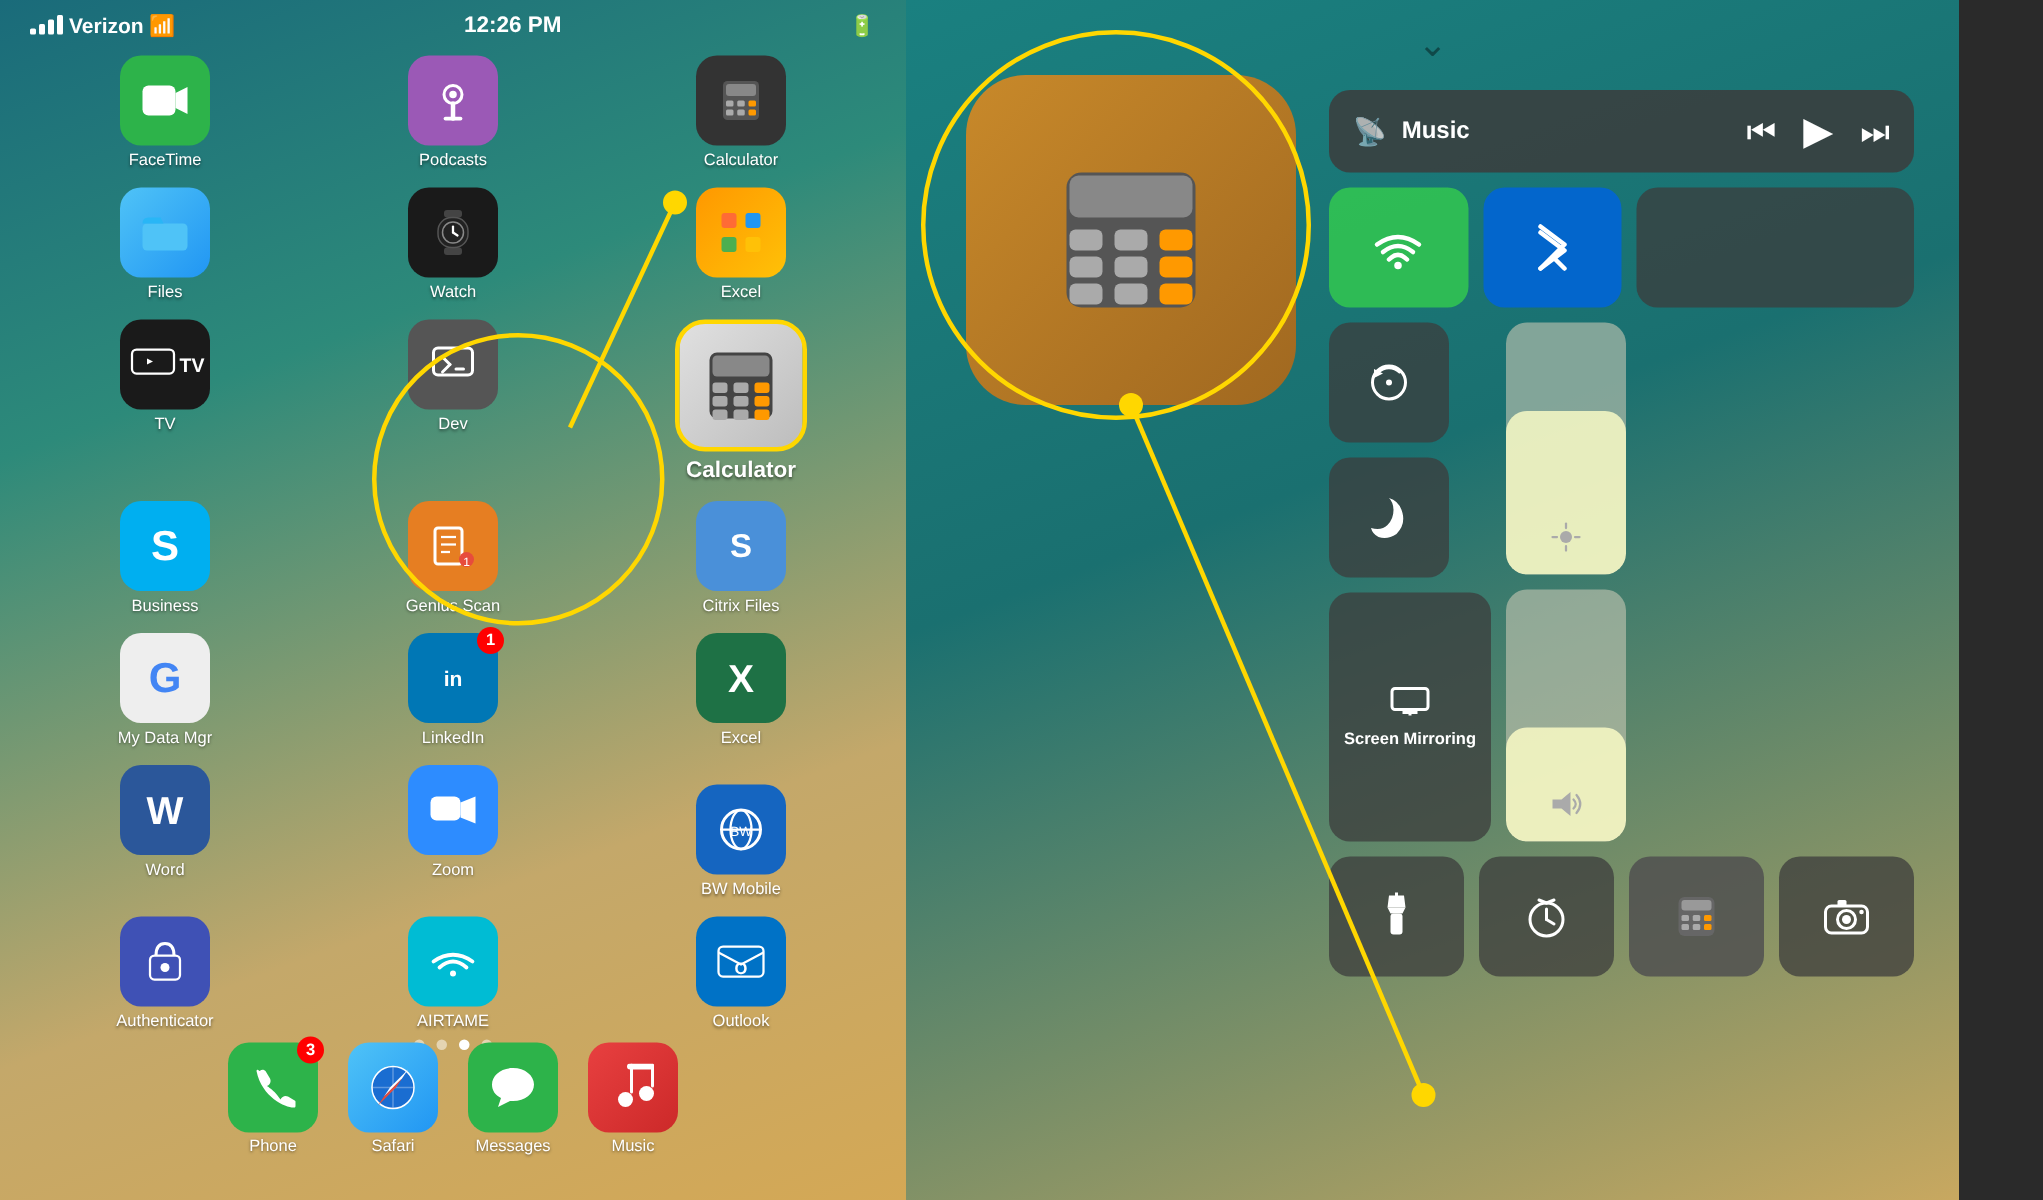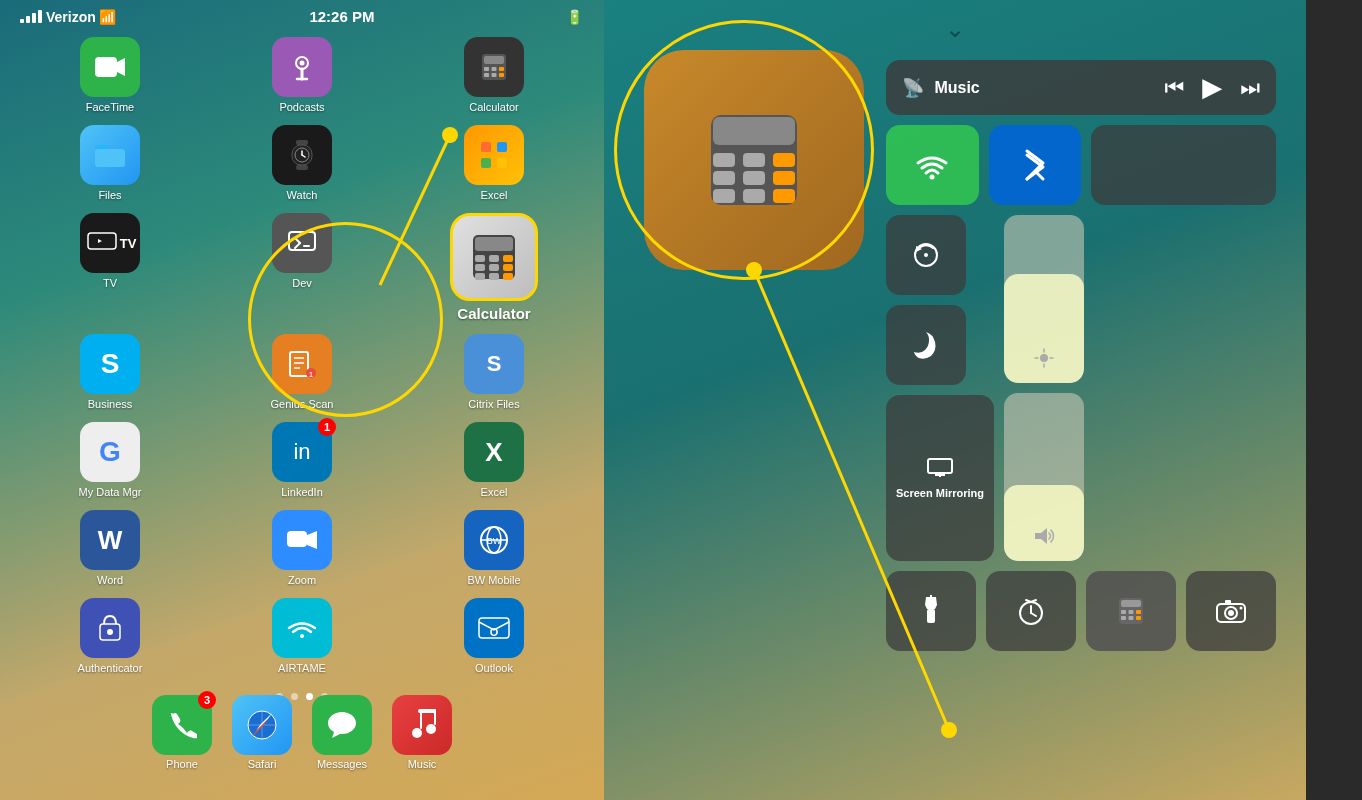--- a/index.html
+++ b/index.html
@@ -518,7 +518,7 @@
 
     <div class="app-item">
       <div class="app-icon linkedin" style="position:relative;">
-        <span style="color:white;font-size:22px;font-weight:normal;">in</span>
+        <span style="color:white;font-size:14px;font-weight:bold;">in</span>
         <div class="badge">1</div>
       </div>
       <span class="app-label">LinkedIn</span>

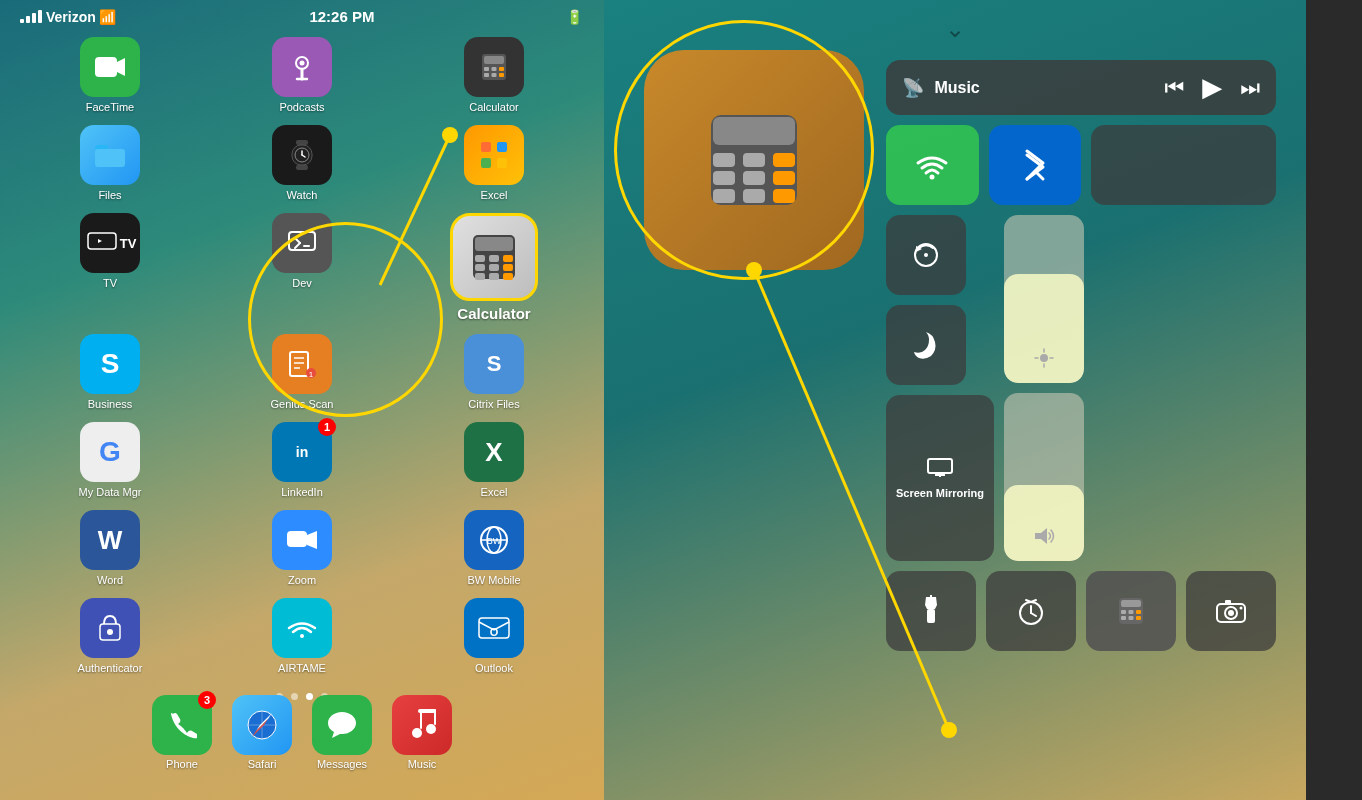--- a/index.html
+++ b/index.html
@@ -100,7 +100,7 @@
     .onedrive { background: #0078d4; }
     .word { background: #2b579a; }
     .zoom { background: #2d8cff; }
-    .bwmobile { background: #1565c0; }
+    .bwmobile { background: #1565c0; margin-top: 13px; }
     .airtame { background: #00bcd4; }
     .authenticator { background: #3f51b5; }
     .outlook { background: #0072c6; }

